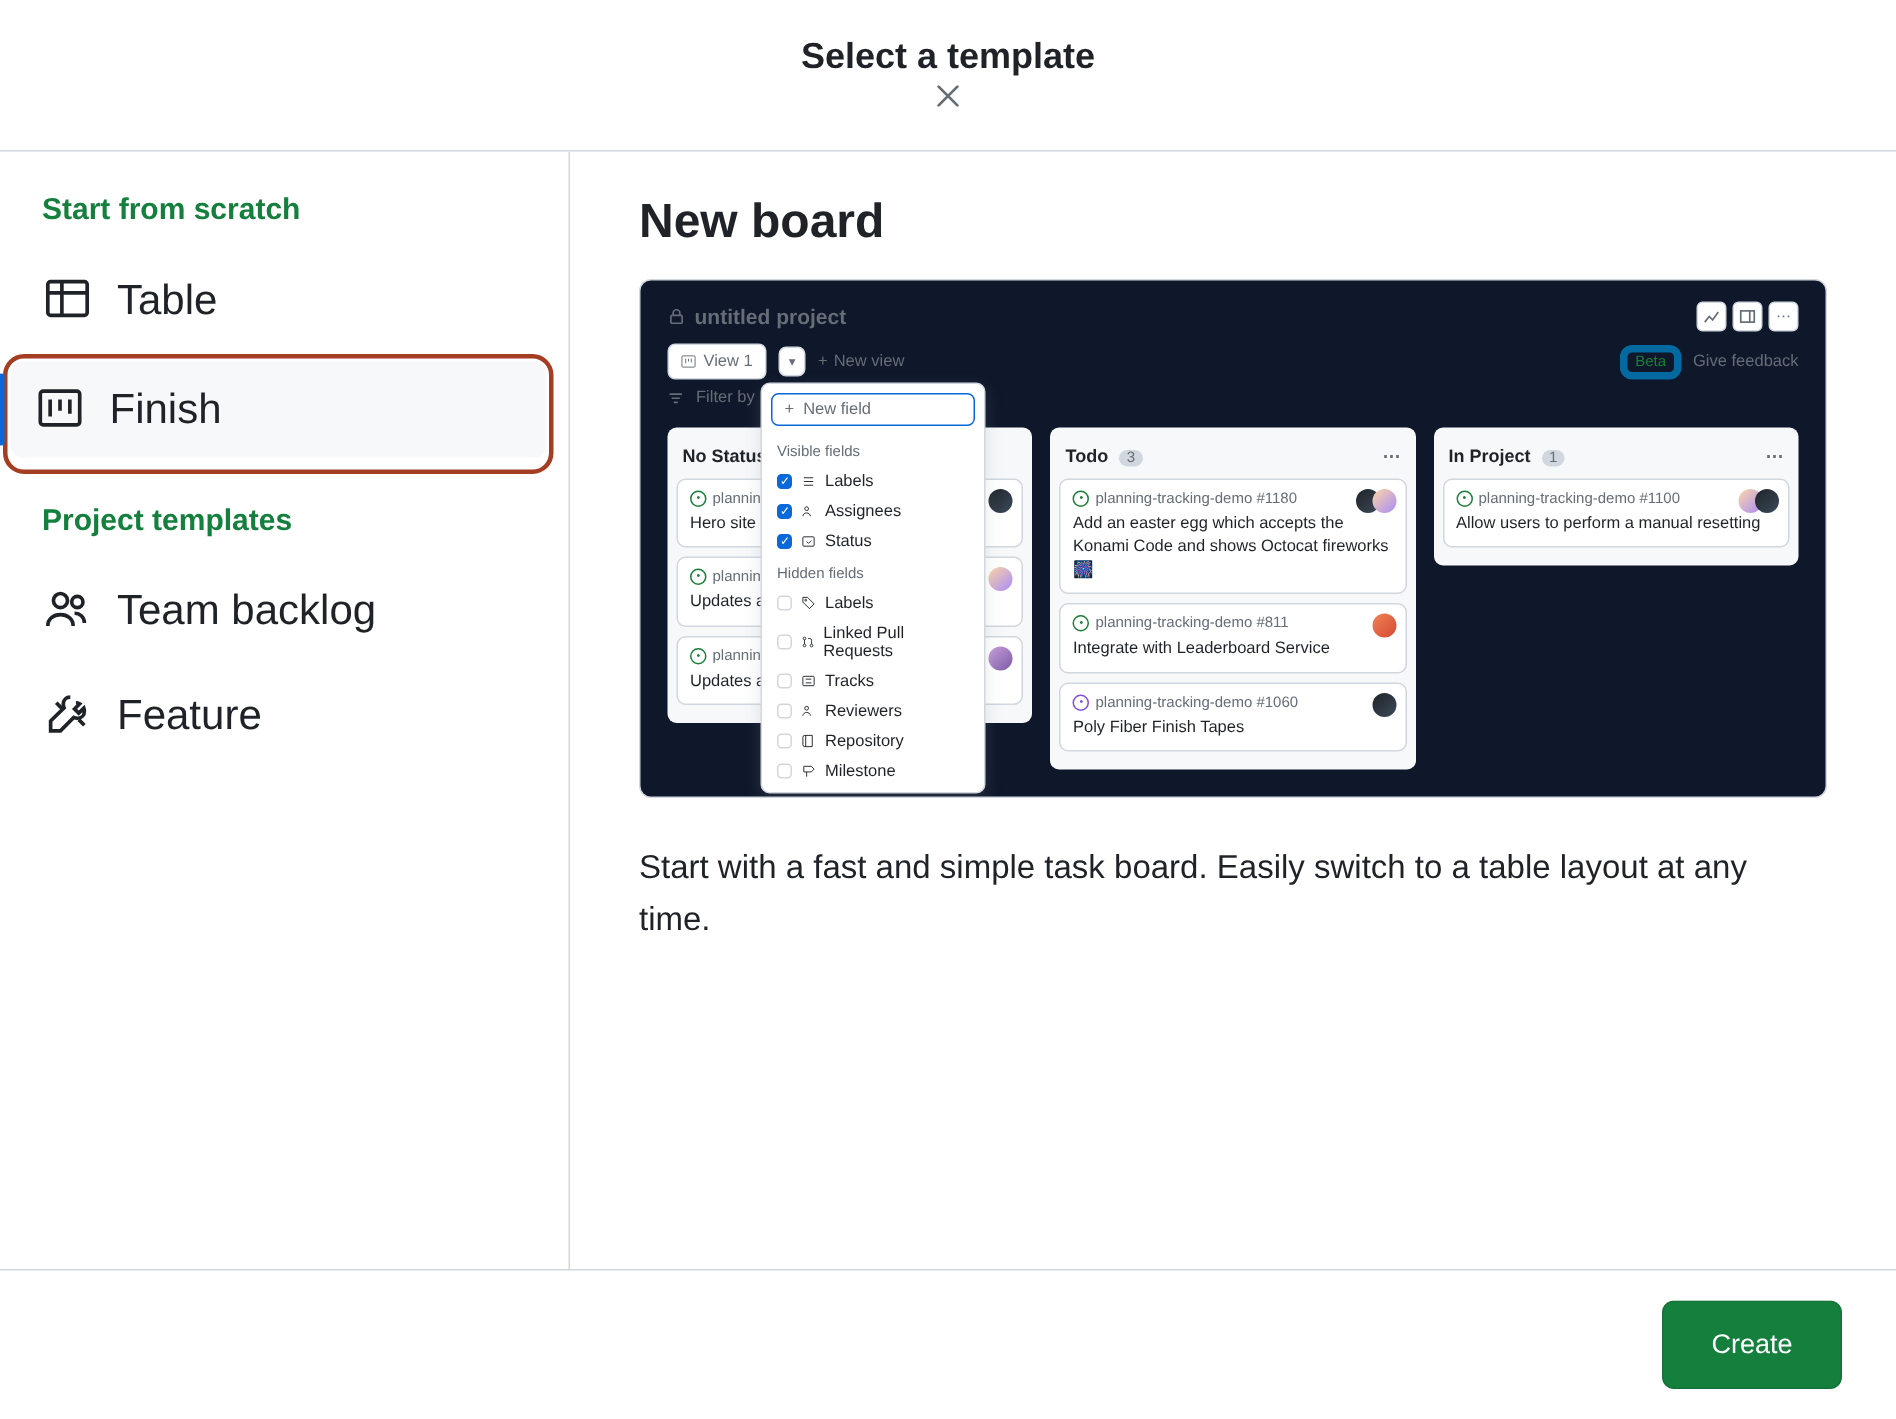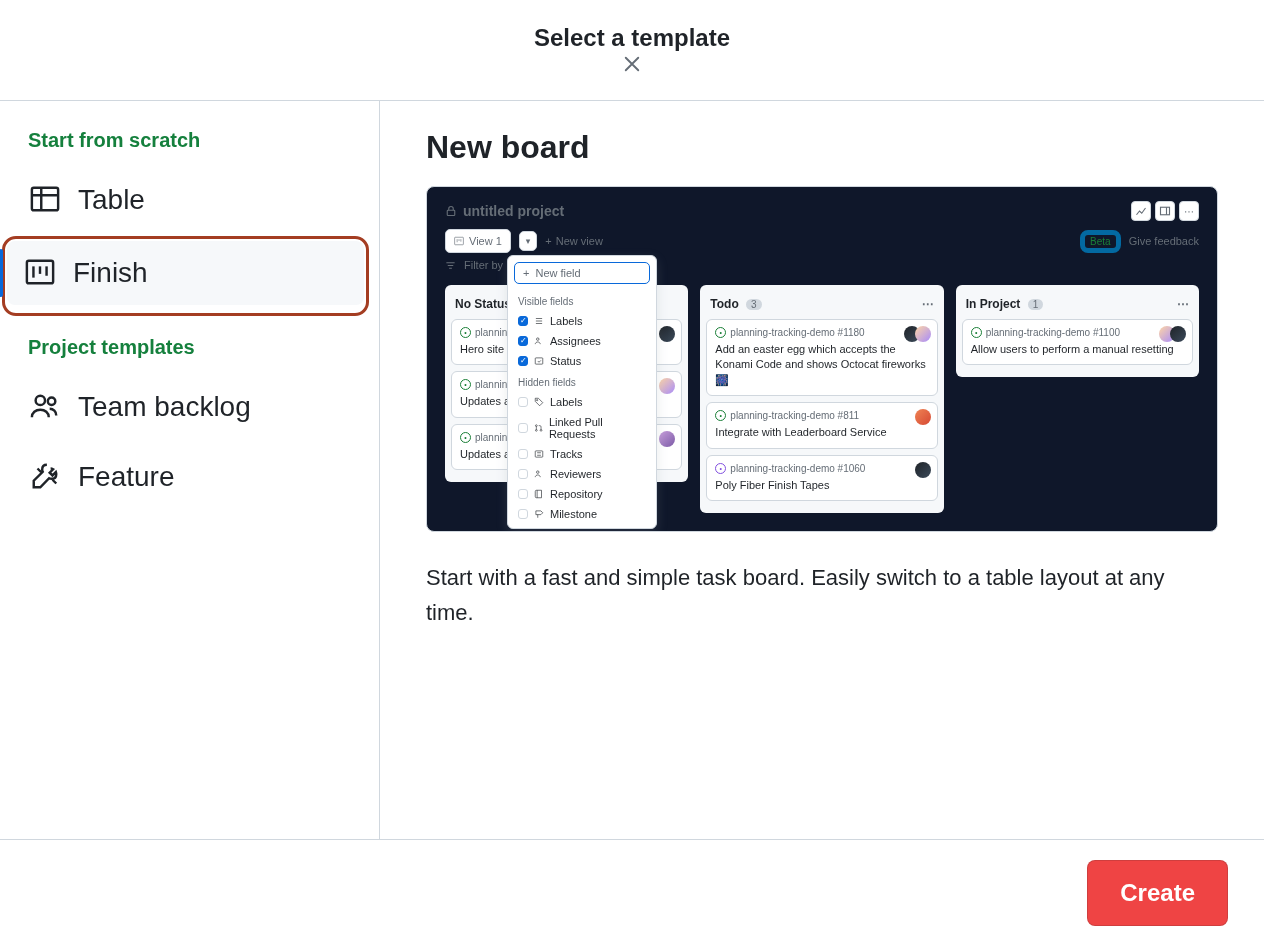--- a/index.html
+++ b/index.html
@@ -354,12 +354,12 @@
       border-top: 1px solid #d0d7de;
     }
     .create-btn {
-      background: #ef4444;
+      background: #15803d;
       color: #fff;
       border: 1px solid rgba(27,31,36,0.15);
       padding: 18px 32px;
-      font-size: 24px;
-      font-weight: 700;
+      font-size: 18px;
+      font-weight: 400;
       border-radius: 8px;
       cursor: pointer;
     }

